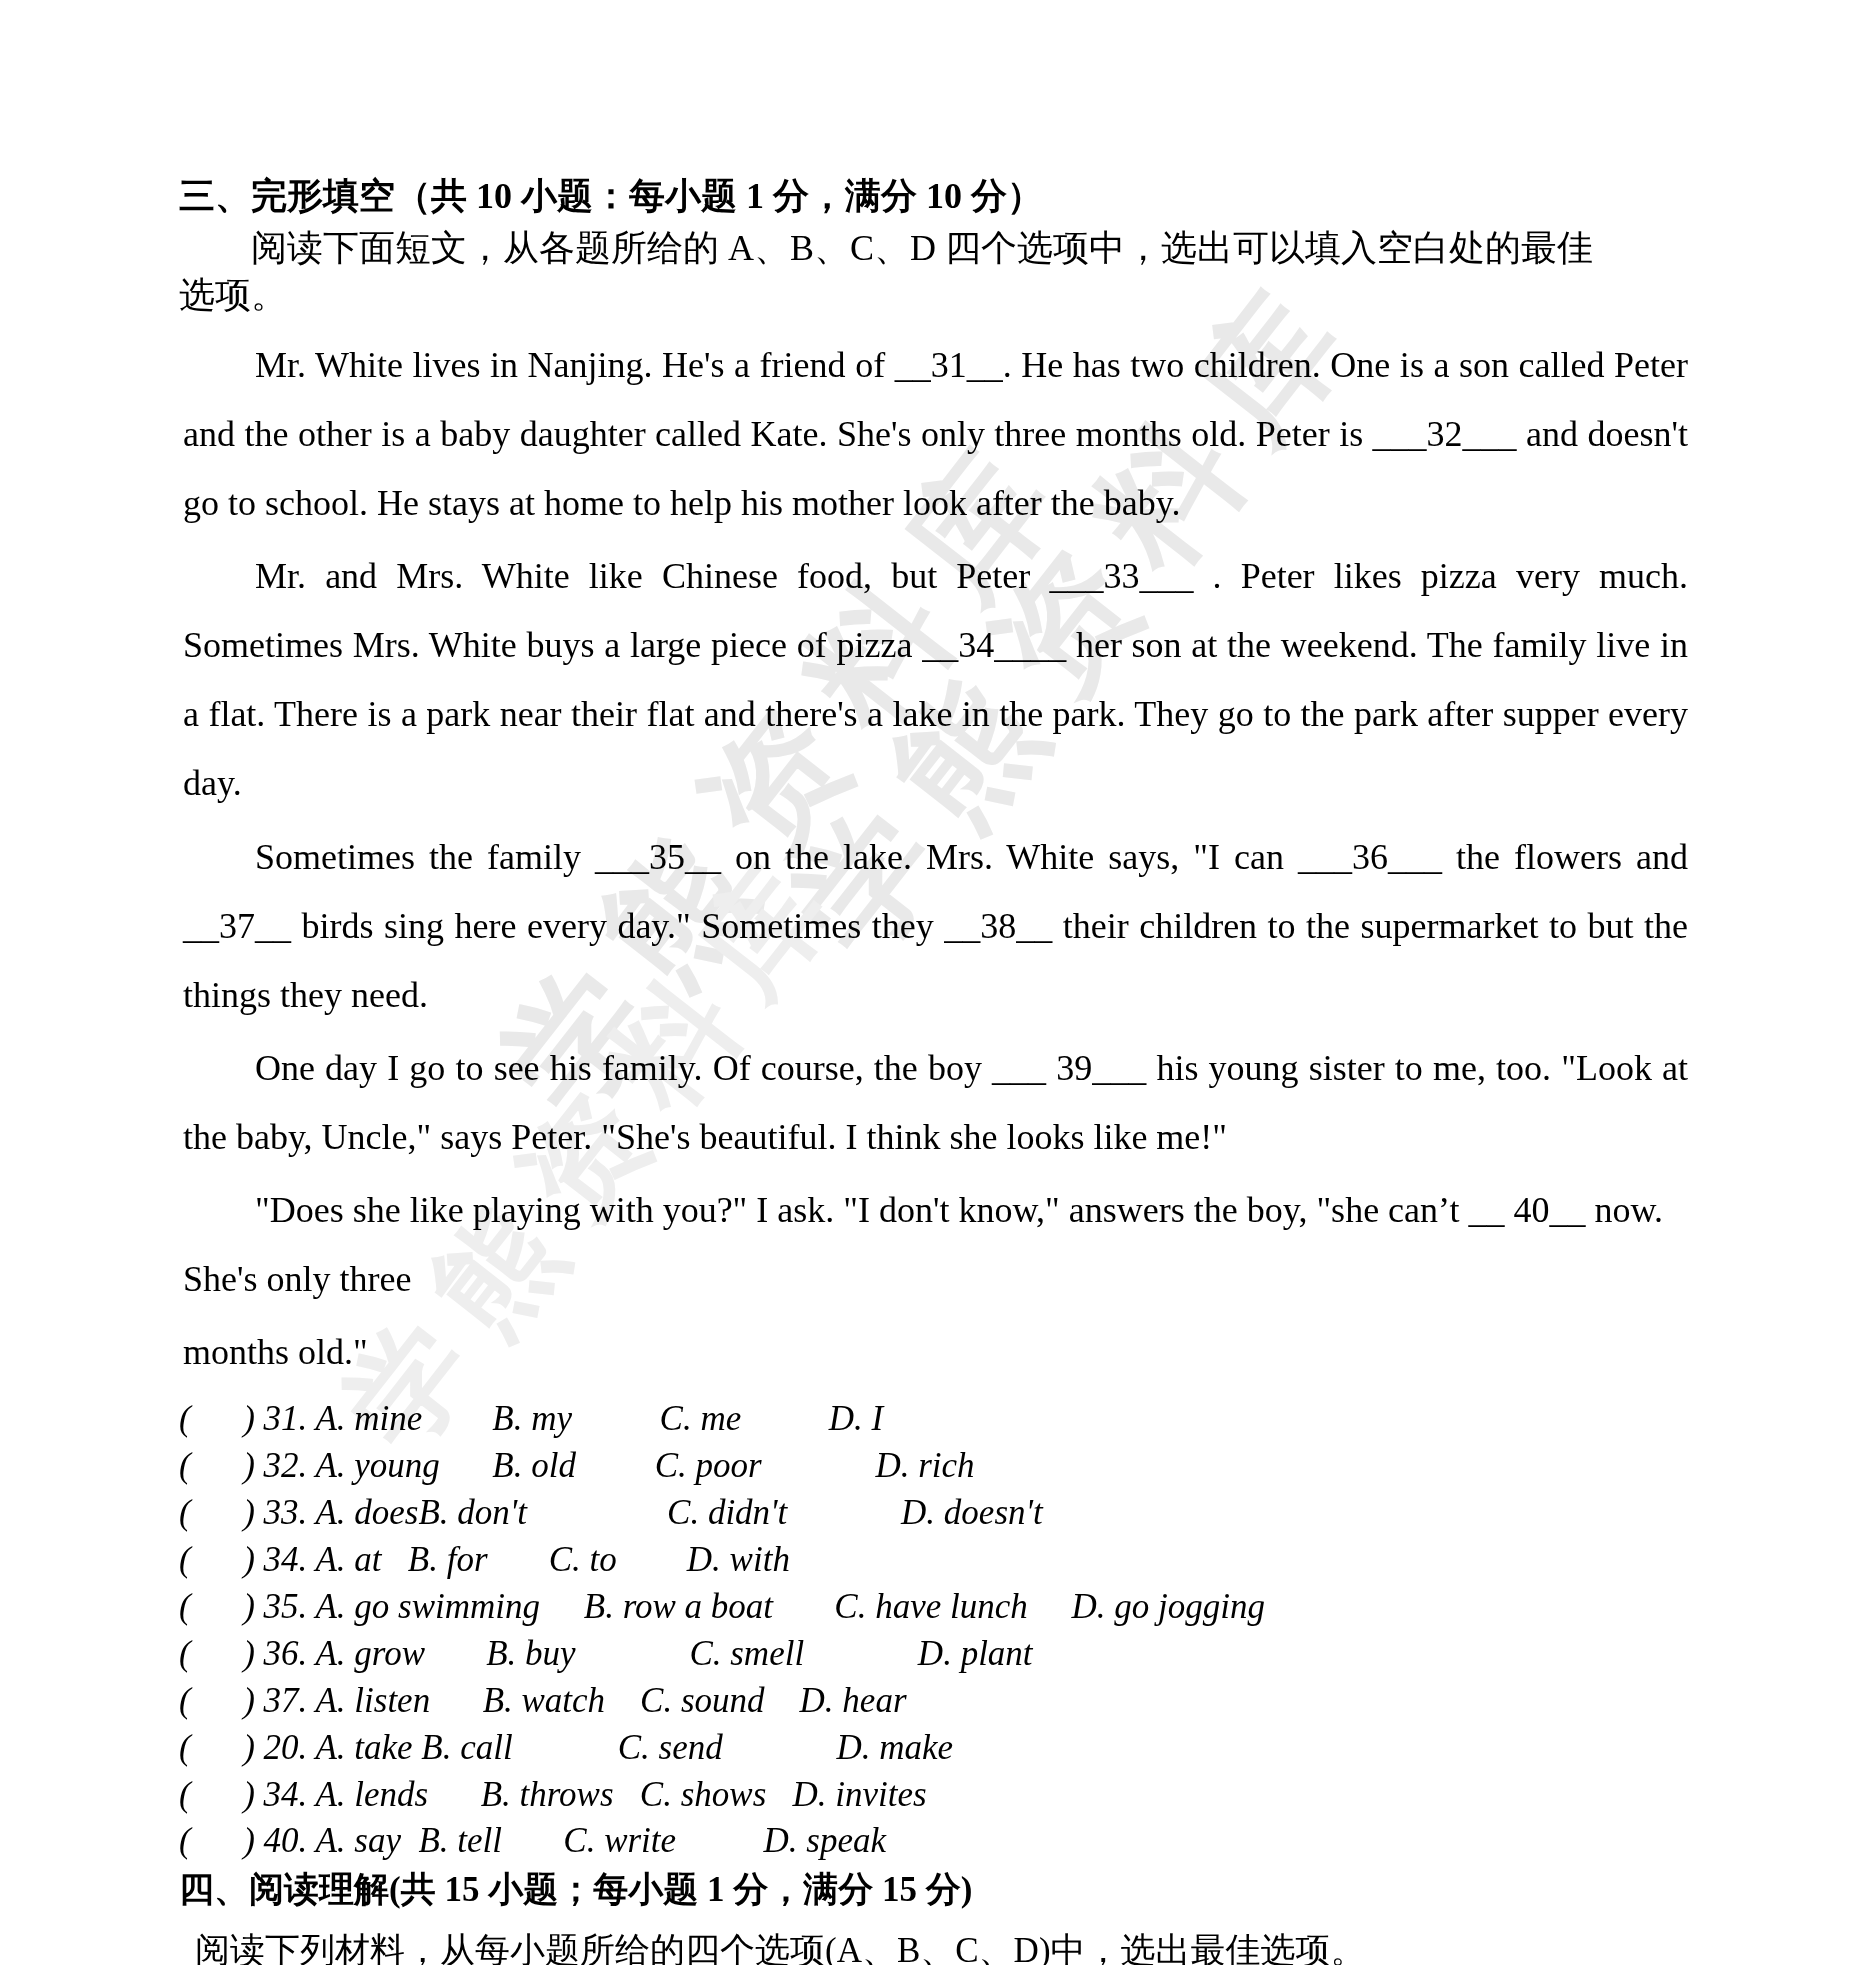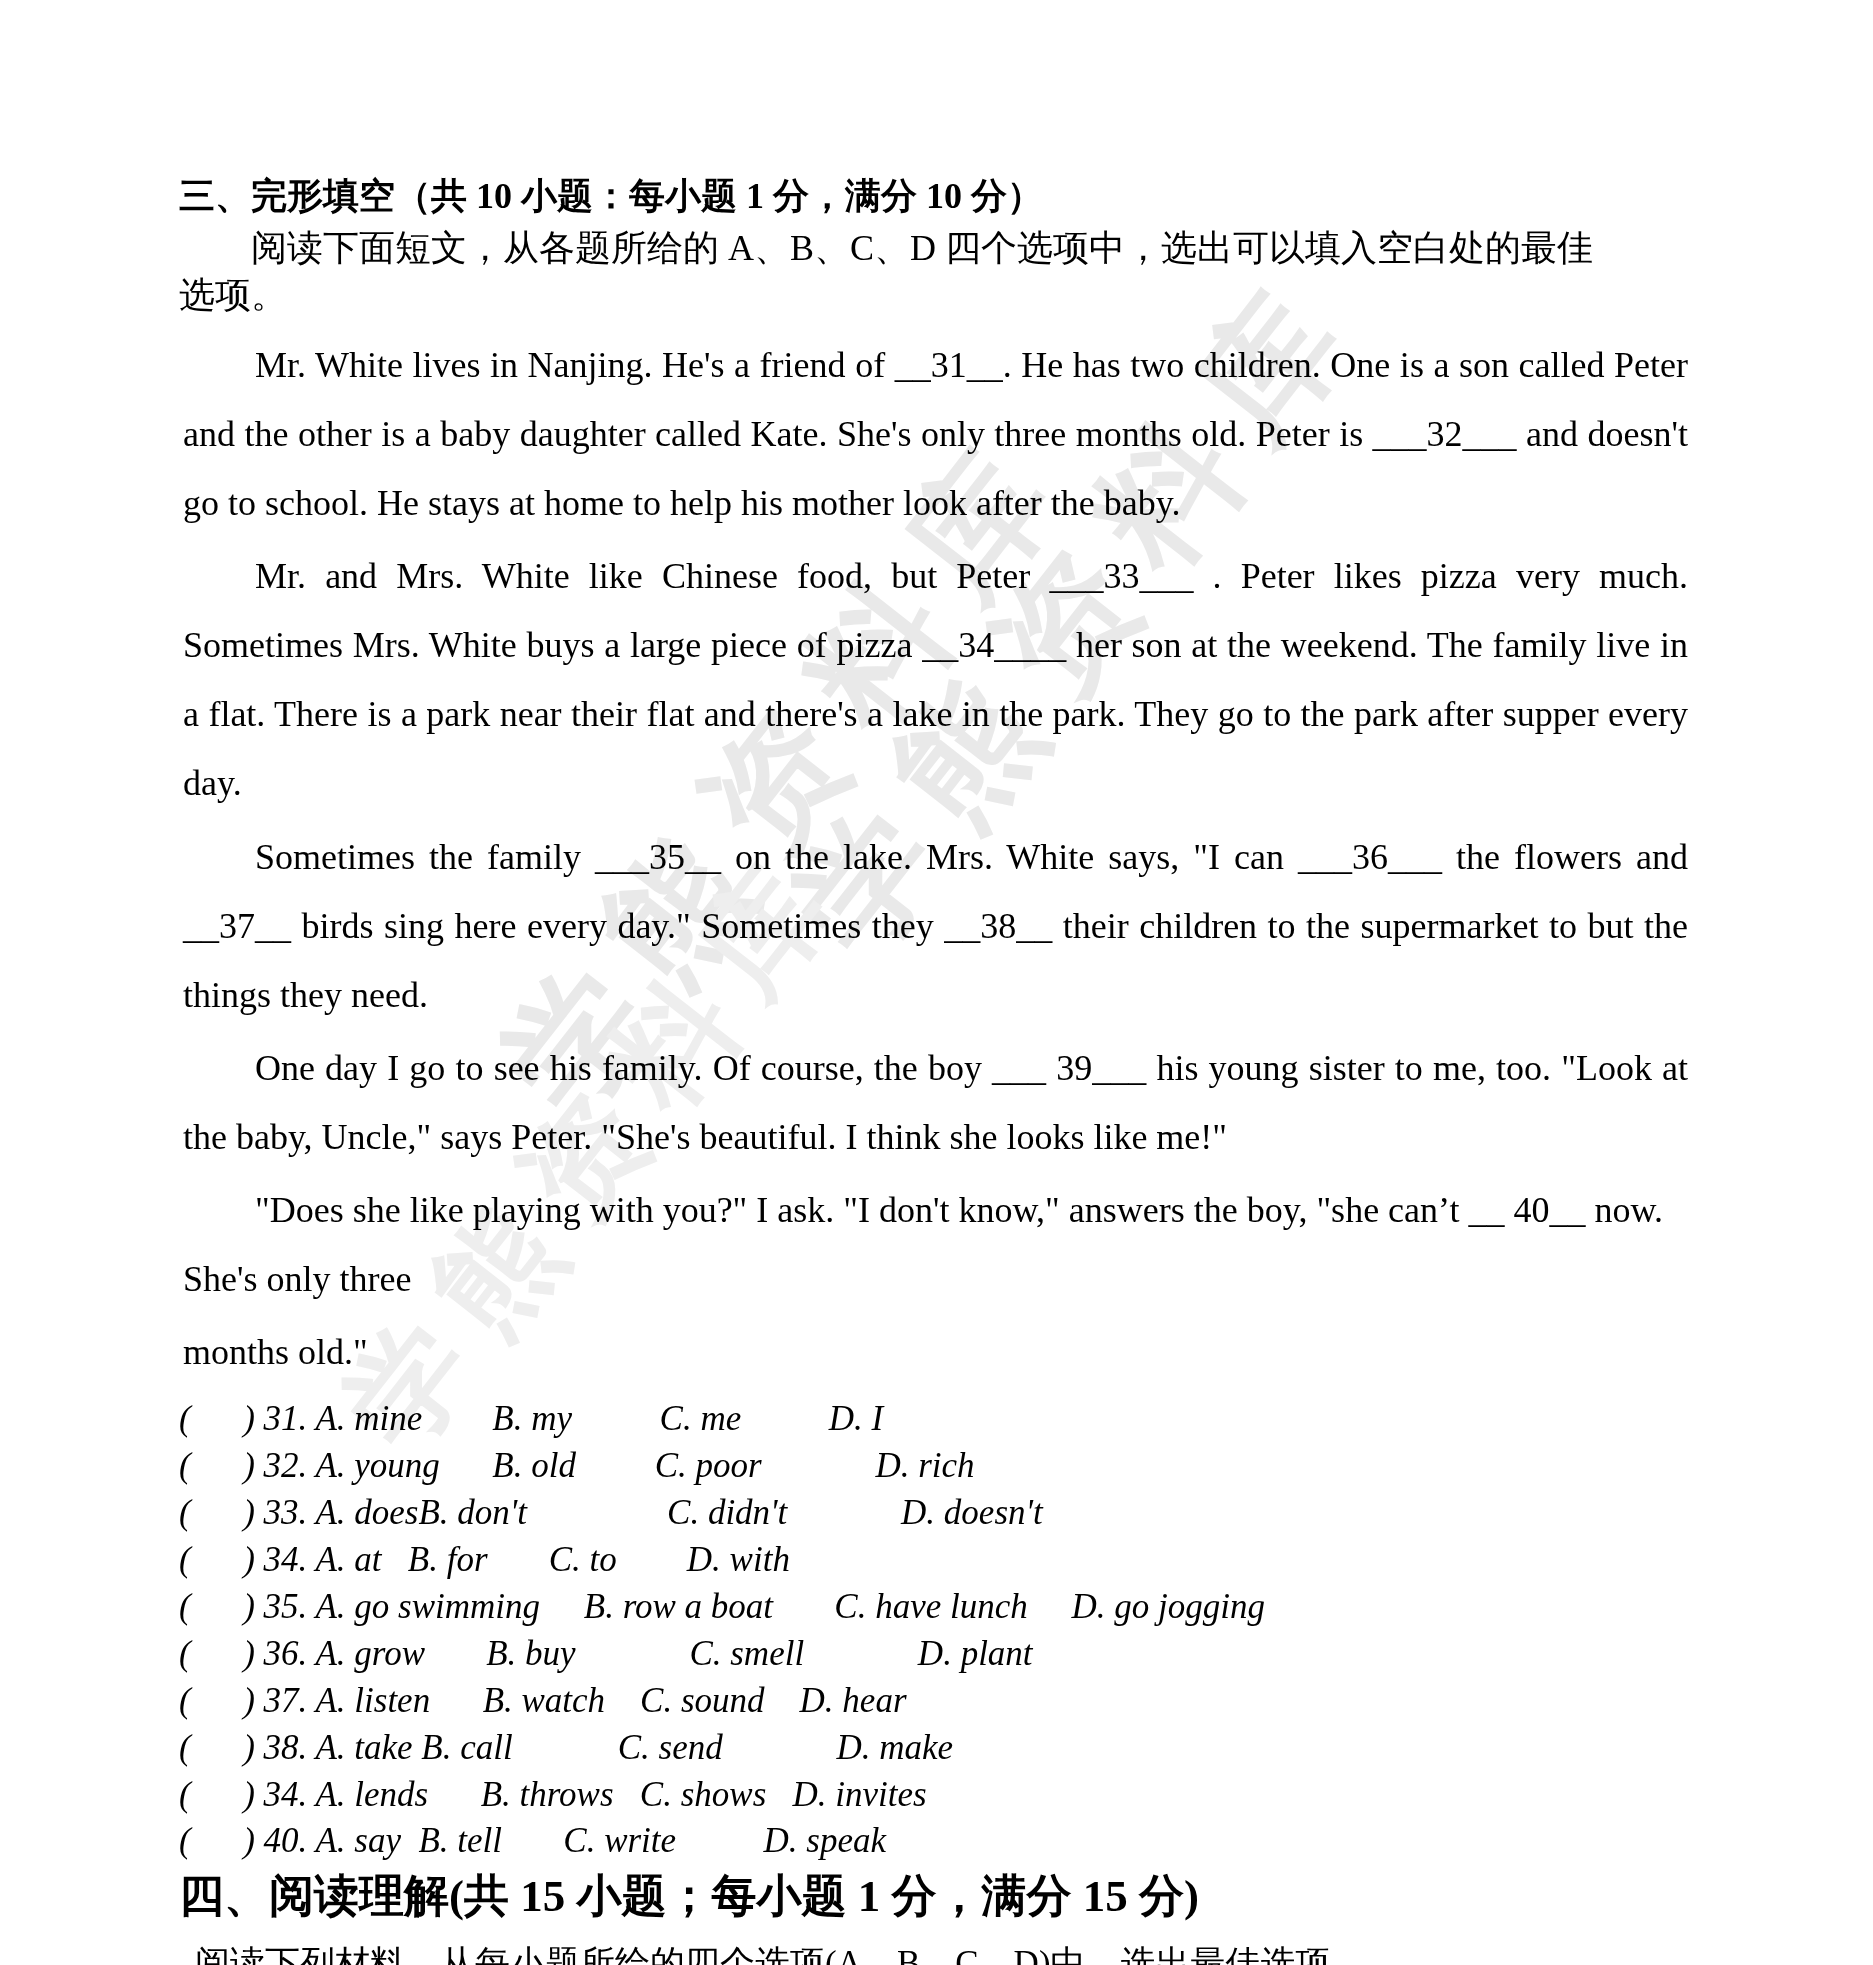--- a/index.html
+++ b/index.html
@@ -167,7 +167,7 @@
       <div class="mcq-row">(      ) 35. A. go swimming     B. row a boat       C. have lunch     D. go jogging</div>
       <div class="mcq-row">(      ) 36. A. grow       B. buy             C. smell             D. plant</div>
       <div class="mcq-row">(      ) 37. A. listen      B. watch    C. sound    D. hear</div>
-      <div class="mcq-row">(      ) 38. A. take B. call            C. send             D. make</div>
+      <div class="mcq-row">(      ) 20. A. take B. call            C. send             D. make</div>
       <div class="mcq-row">(      ) 34. A. lends      B. throws   C. shows   D. invites</div>
       <div class="mcq-row">(      ) 40. A. say  B. tell       C. write          D. speak</div>
     </div>

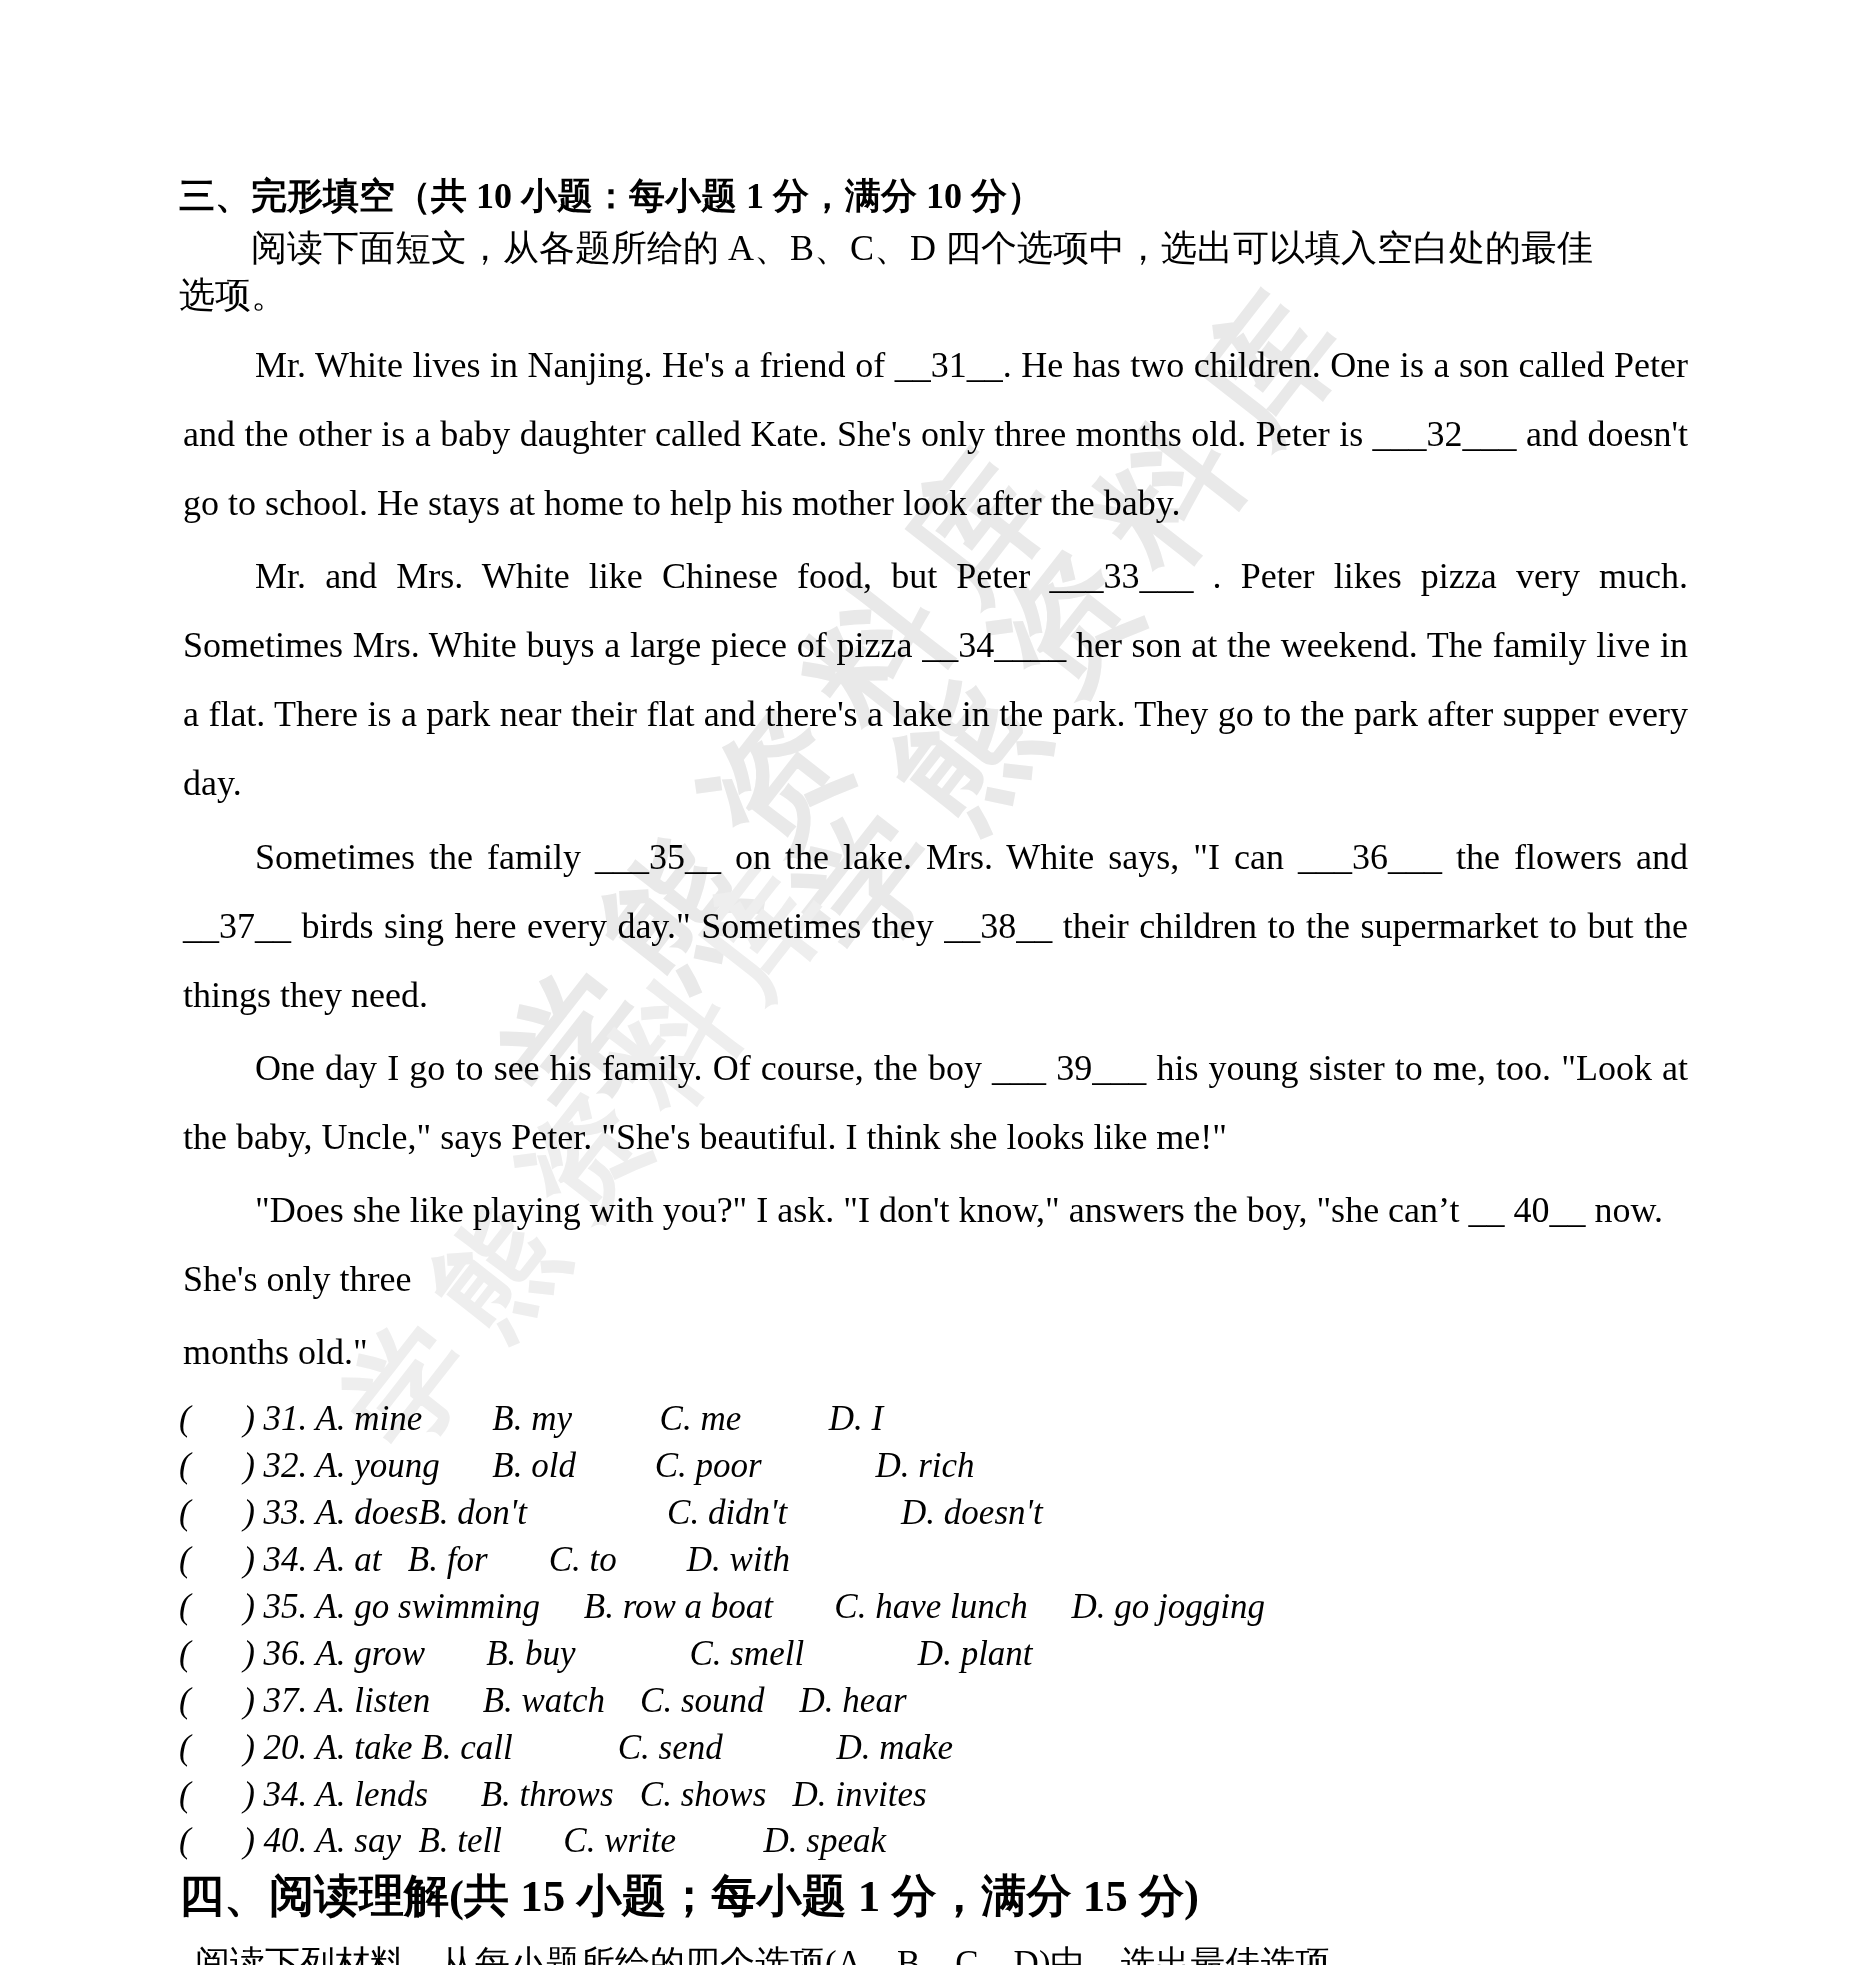--- a/index.html
+++ b/index.html
@@ -111,7 +111,7 @@
 
   
   .sec4-heading {
-    font-size: 45px;
+    font-size: 35px;
     line-height: 1.30;
     margin: 1.6px 0 0 0;
     white-space: nowrap;

